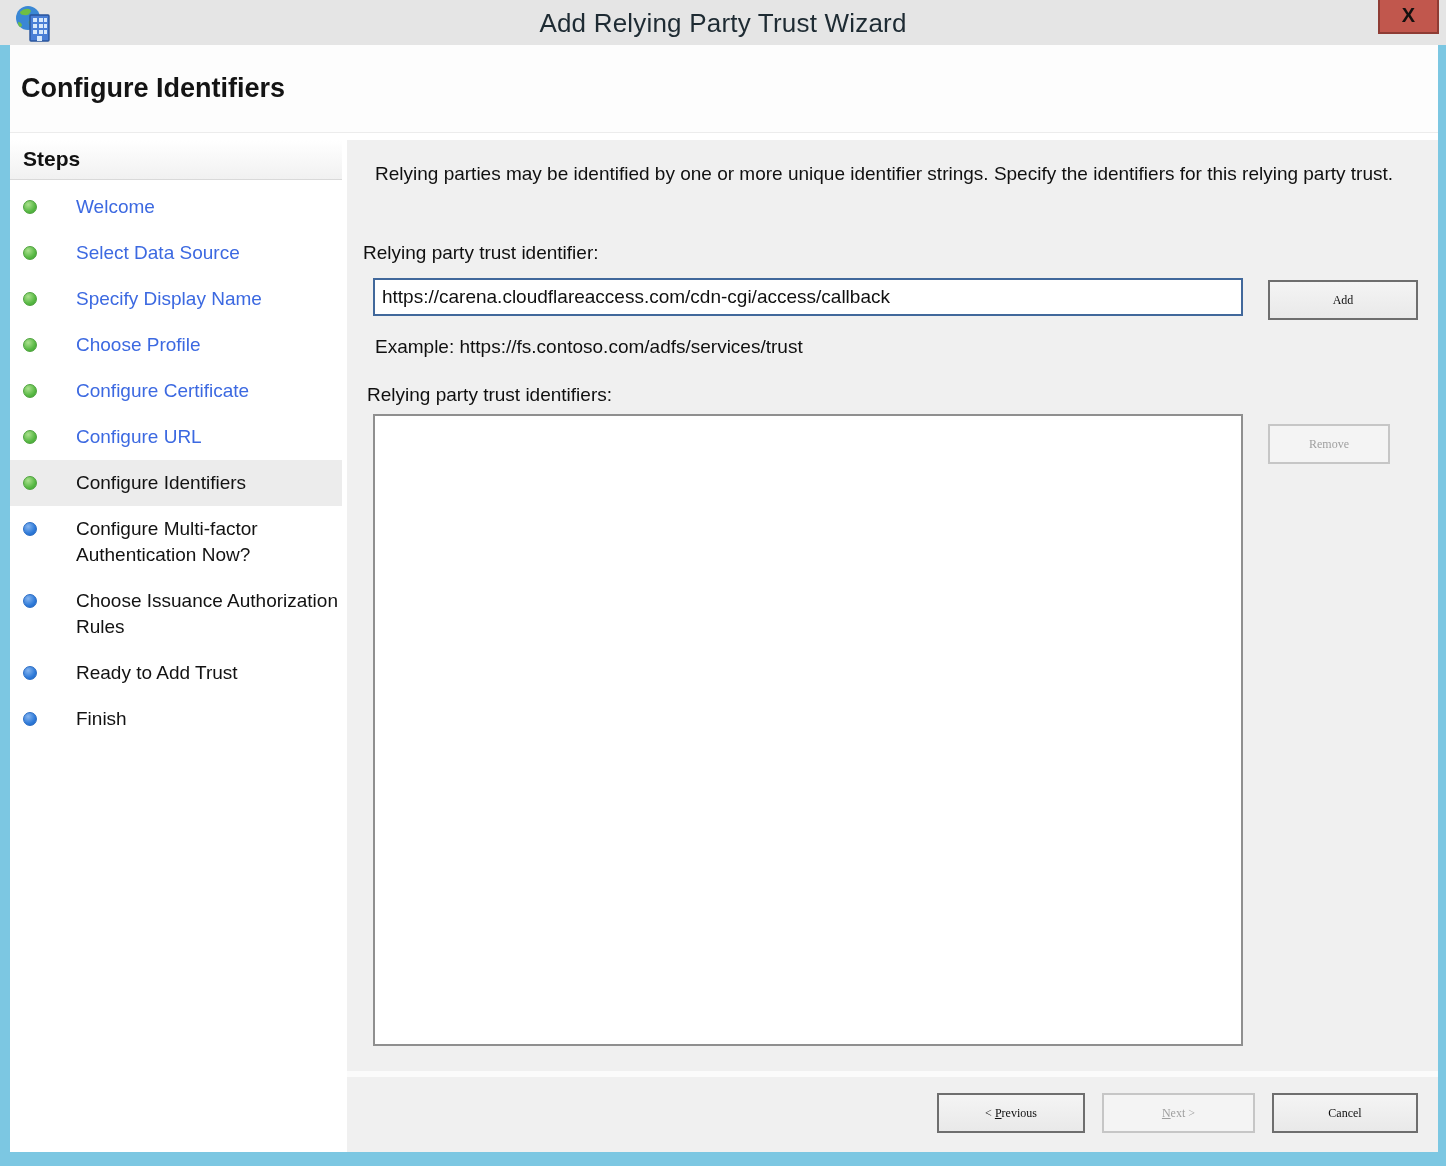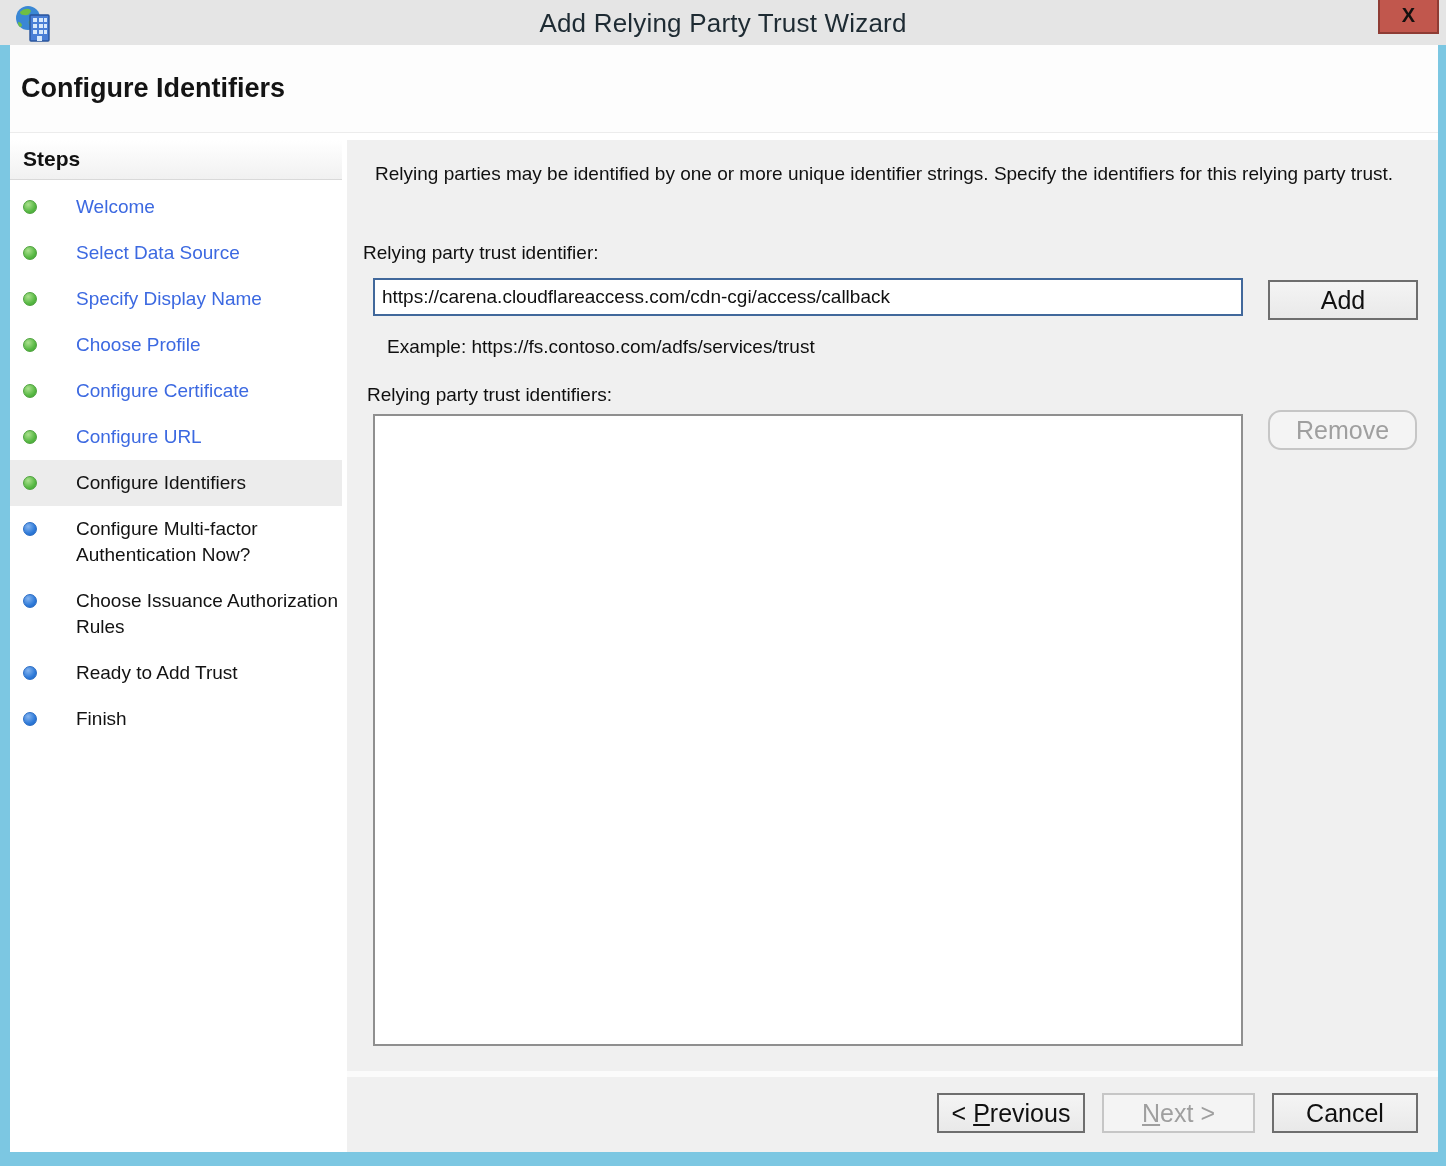--- a/index.html
+++ b/index.html
@@ -61,8 +61,8 @@
     background:#ffffff; border:2px solid #8f8f8f;
   }
   .btn {
-    position:absolute; height:40px; font-family:Liberation Sans, sans-serif;
-    font-size:25px; color:#101010; text-align:center;
+    position:absolute; height:40px; font-family:Liberation Serif, serif;
+    font-size:12px; color:#101010; text-align:center;
     background:linear-gradient(#f4f4f4,#e9e9e9); border:2px solid #6e6e6e; cursor:pointer;
   }
   .btn:disabled, .btn.disabled {

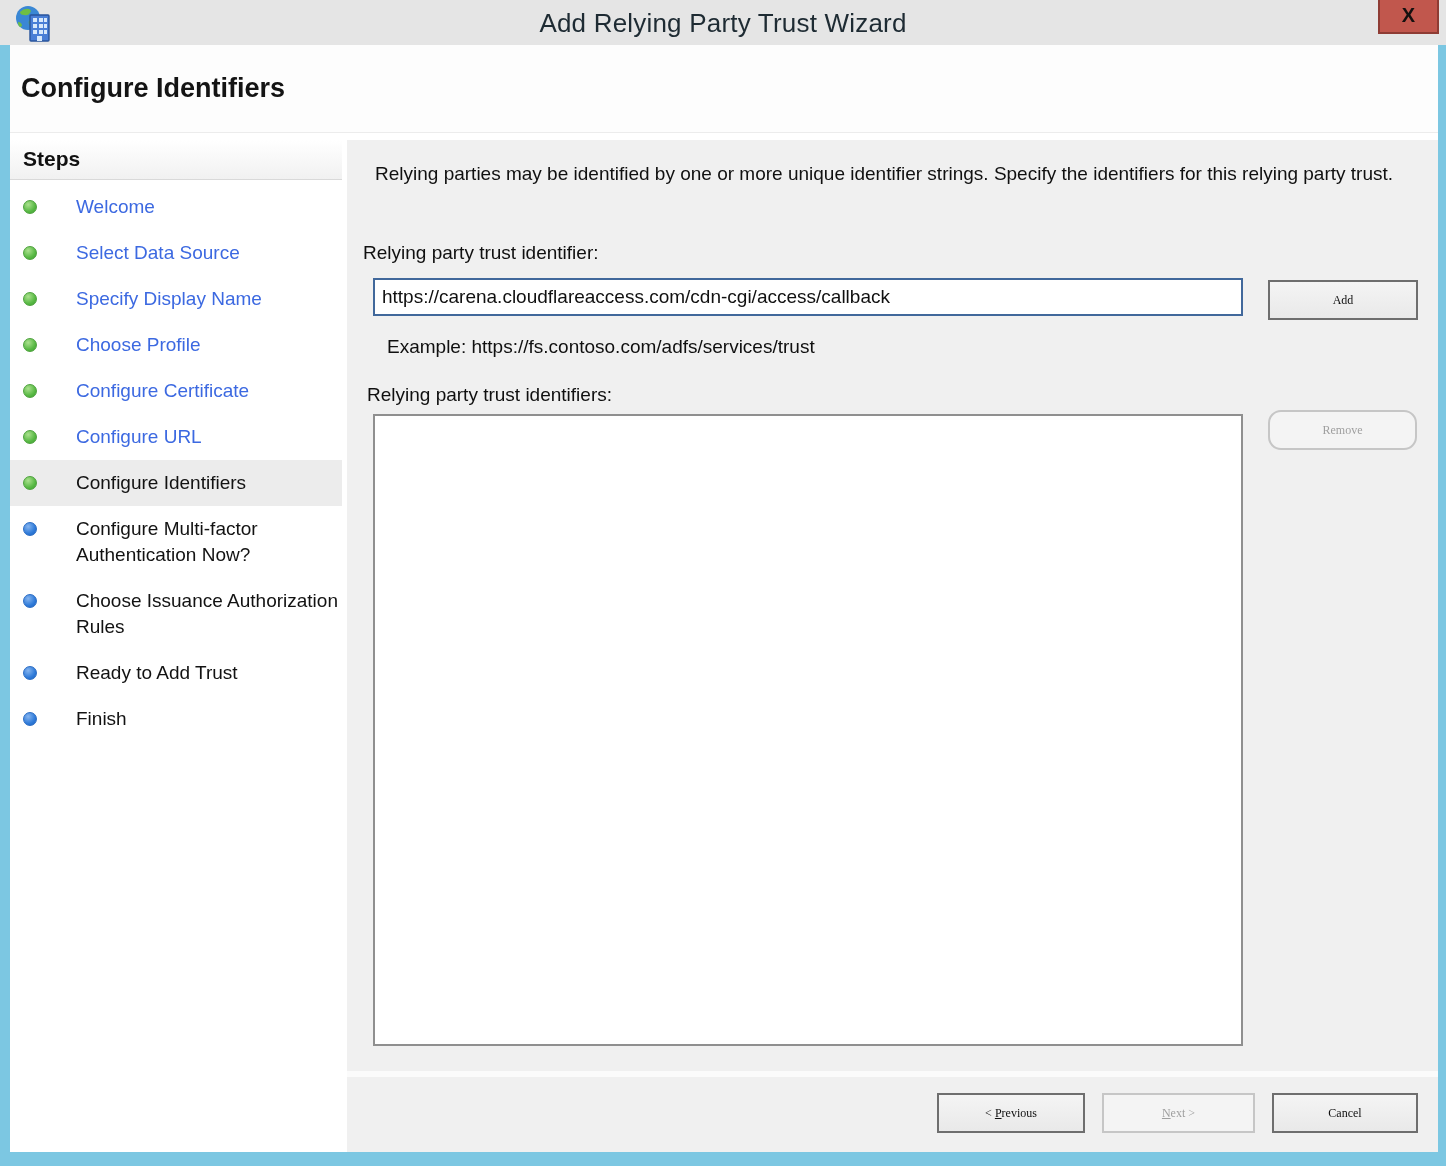--- a/index.html
+++ b/index.html
@@ -54,7 +54,7 @@
     border:2px solid #41689b; background:#fff; padding:17px 7px;
     font-family:"Liberation Sans", sans-serif; font-size:19px; color:#101010; outline:none;
   }
-  .example-text { position:absolute; left:28px; top:196px; font-size:19px; color:#101010;margin-left:12px; }
+  .example-text { position:absolute; left:28px; top:196px; font-size:19px; color:#101010; }
   .lbl-identifiers { left:20px; top:244px;text-align:center; }
   .identifiers-listbox {
     position:absolute; left:26px; top:274px; width:870px; height:632px;

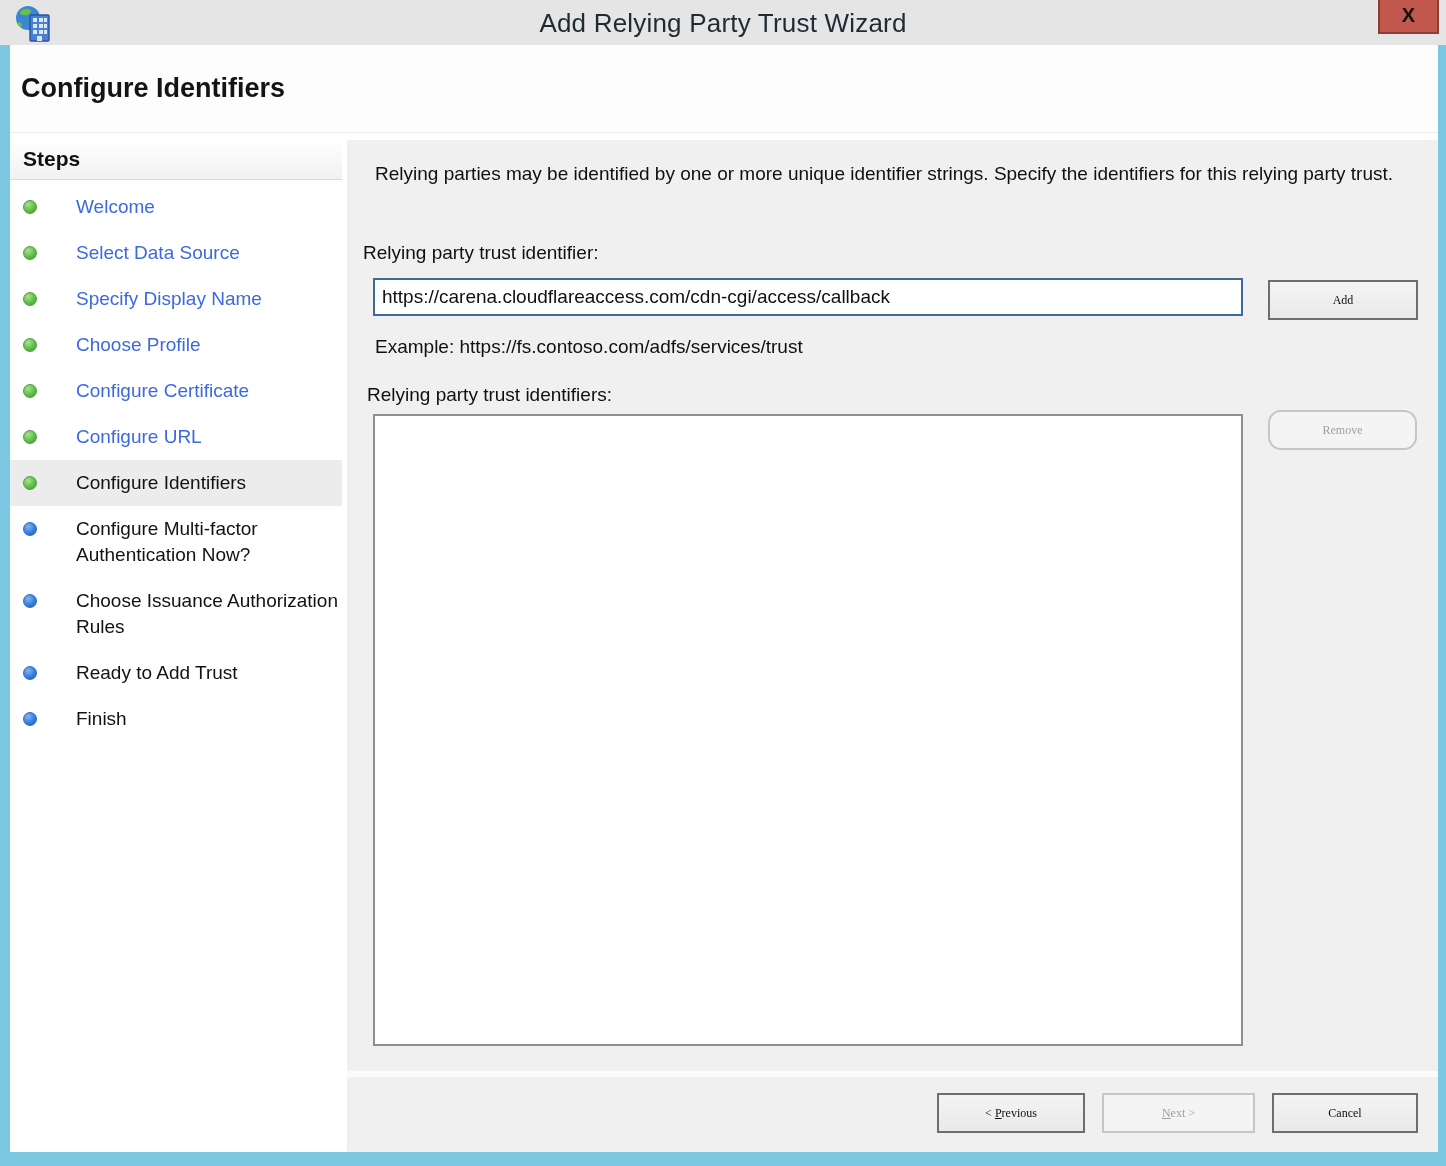--- a/index.html
+++ b/index.html
@@ -69,7 +69,7 @@
     border-color:#c6c6c6; color:#9f9f9f; background:#f4f4f4; cursor:default;
   }
   .btn-add { left:921px; top:140px; width:150px; }
-  .btn-remove { left:921px; top:270px; width:149px;border-radius:13px; }
+  .btn-remove { left:921px; top:284px; width:122px; }
   .footer-separator { position:absolute; left:0; top:931px; width:100%; height:6px; background:#fbfbfb; }
   .btn-previous { left:590px; top:953px; width:148px; }
   .btn-next { left:755px; top:953px; width:153px; }

